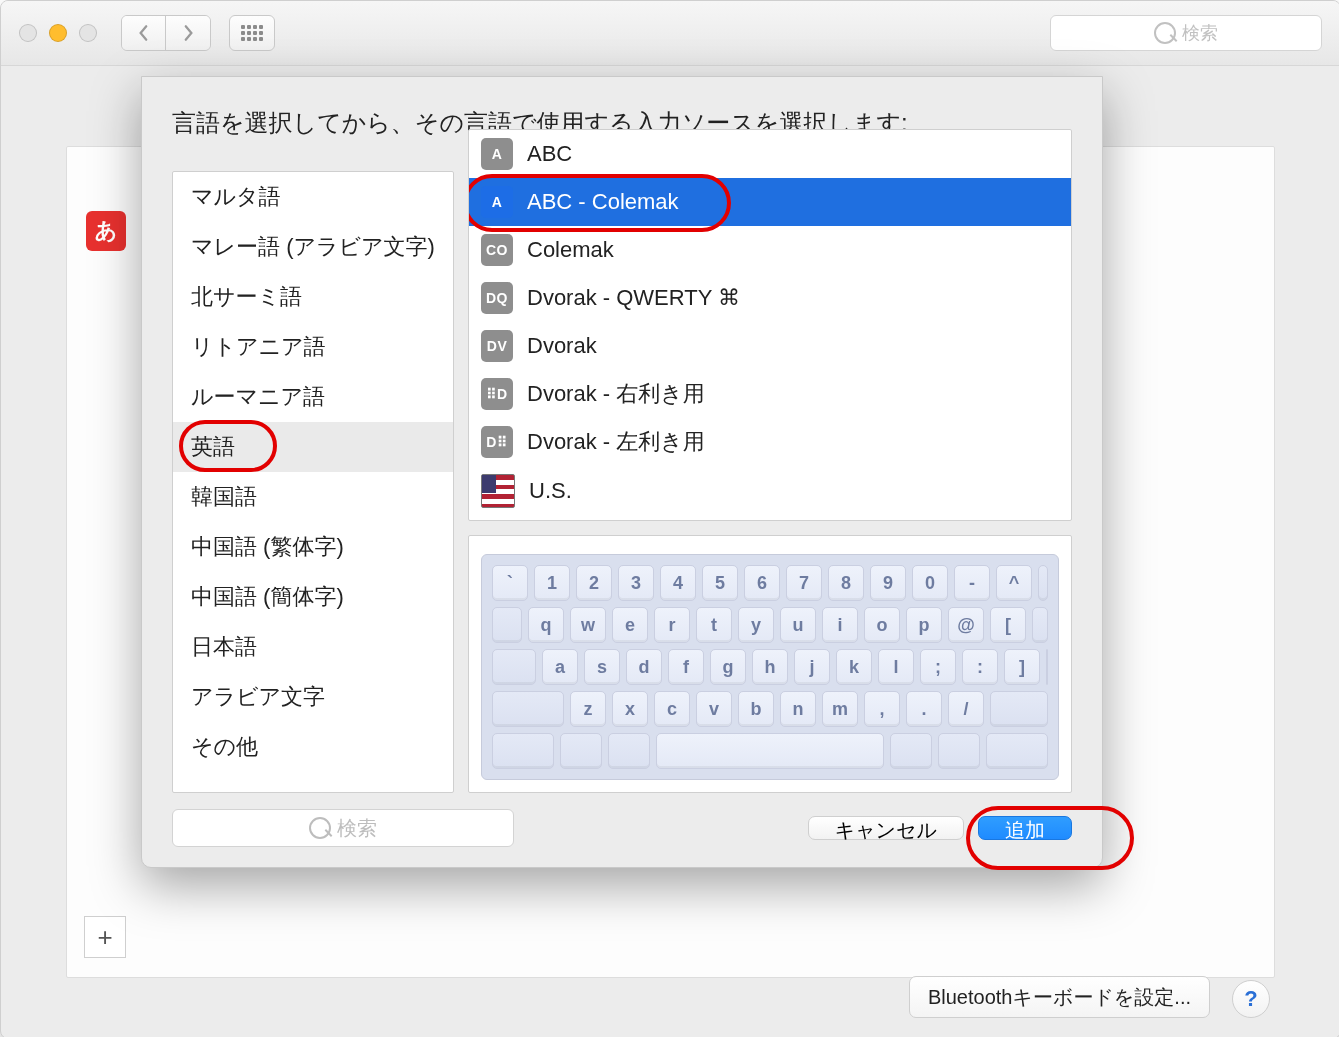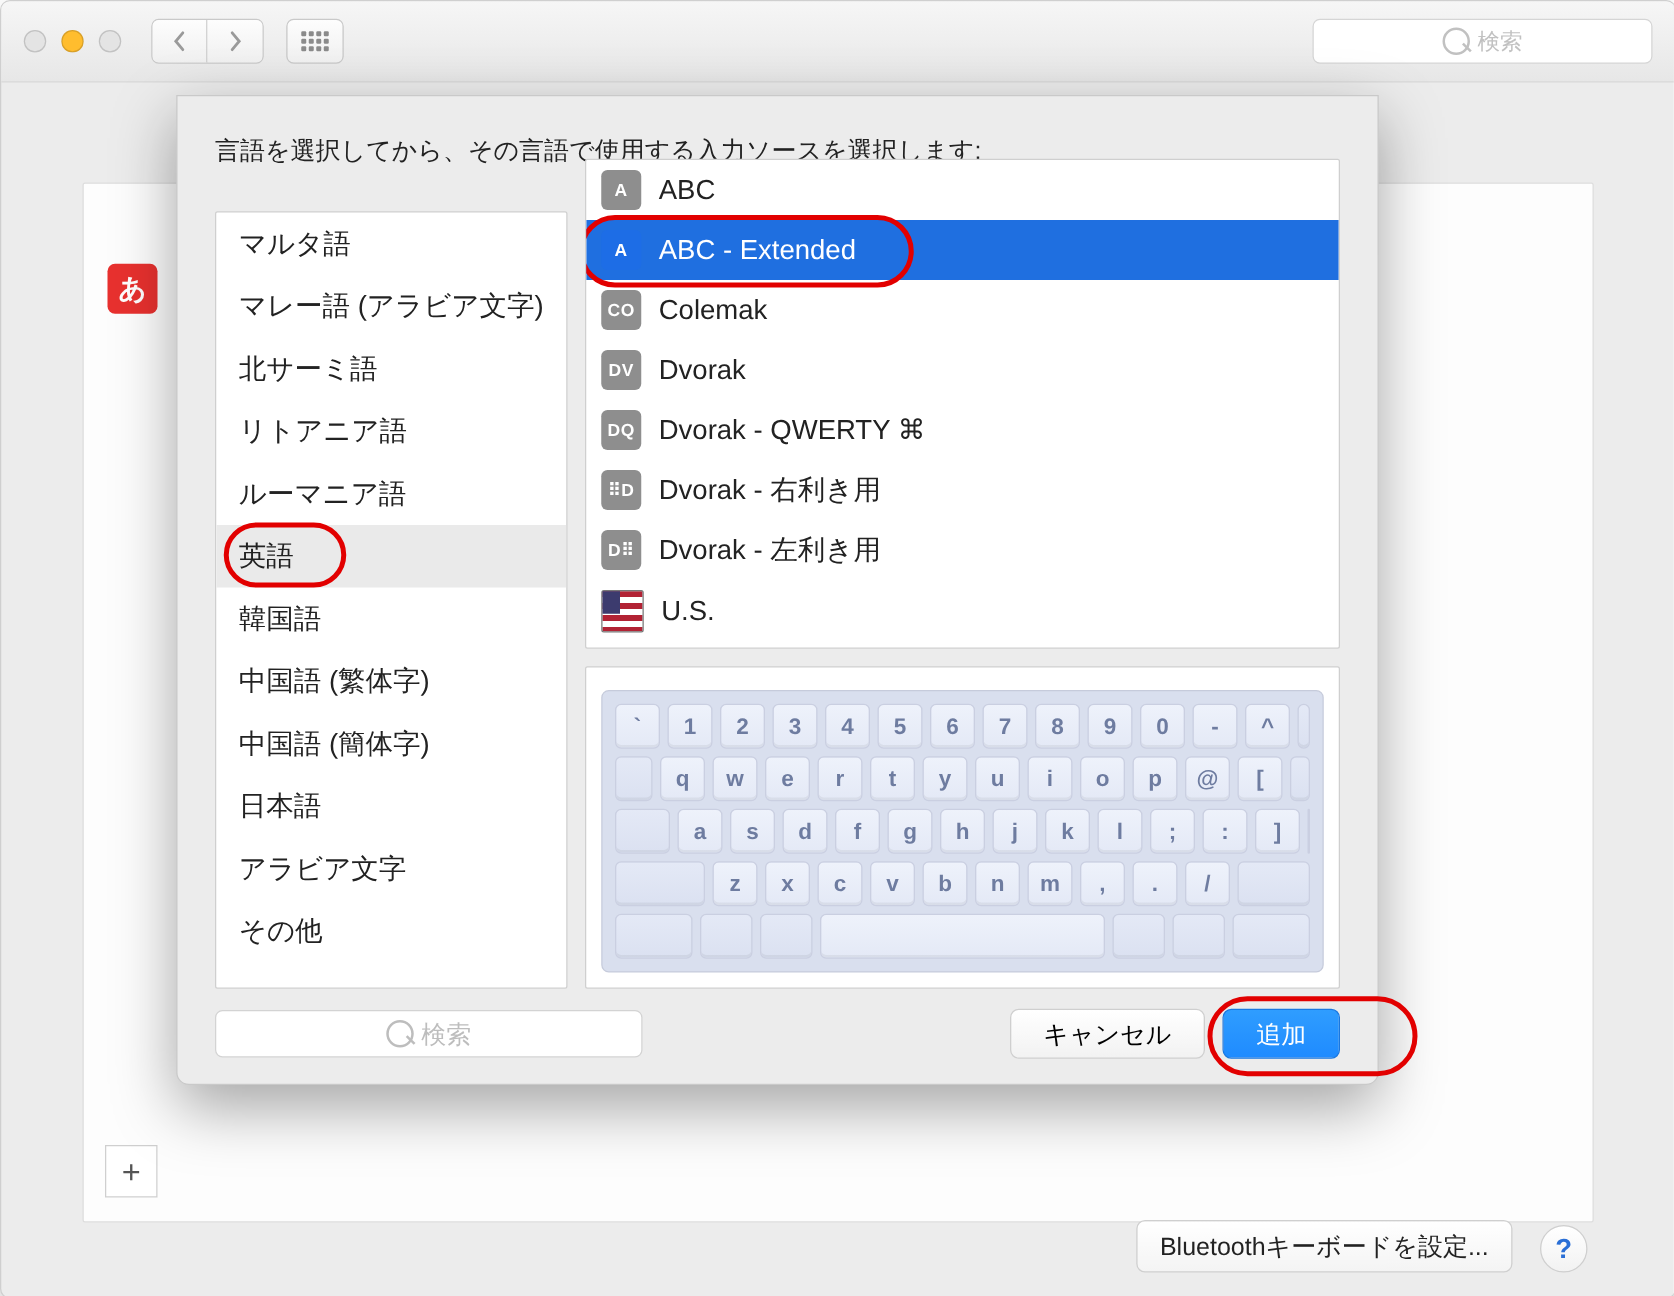--- a/index.html
+++ b/index.html
@@ -41,7 +41,7 @@
   
   .sheet{position:absolute;left:140px;top:75px;width:960px;height:790px;background:var(--win-bg);border:1px solid #c9c9c9;border-radius:0 0 10px 10px;box-shadow:0 18px 50px rgba(0,0,0,.35);}
   .sheet-pad{padding:30px 30px 20px;display:flex;flex-direction:column;height:100%;box-sizing:border-box;}
-  .prompt{font-size:20px;margin-bottom:16px;}
+  .prompt{font-size:24px;margin-bottom:16px;}
   .cols{display:flex;gap:14px;flex:1;min-height:0;align-items:flex-end;}
   .listbox{background:#fff;border:1px solid #cfcfcf;border-radius:2px;overflow:auto;}
   .left{width:340px;height:620px;}

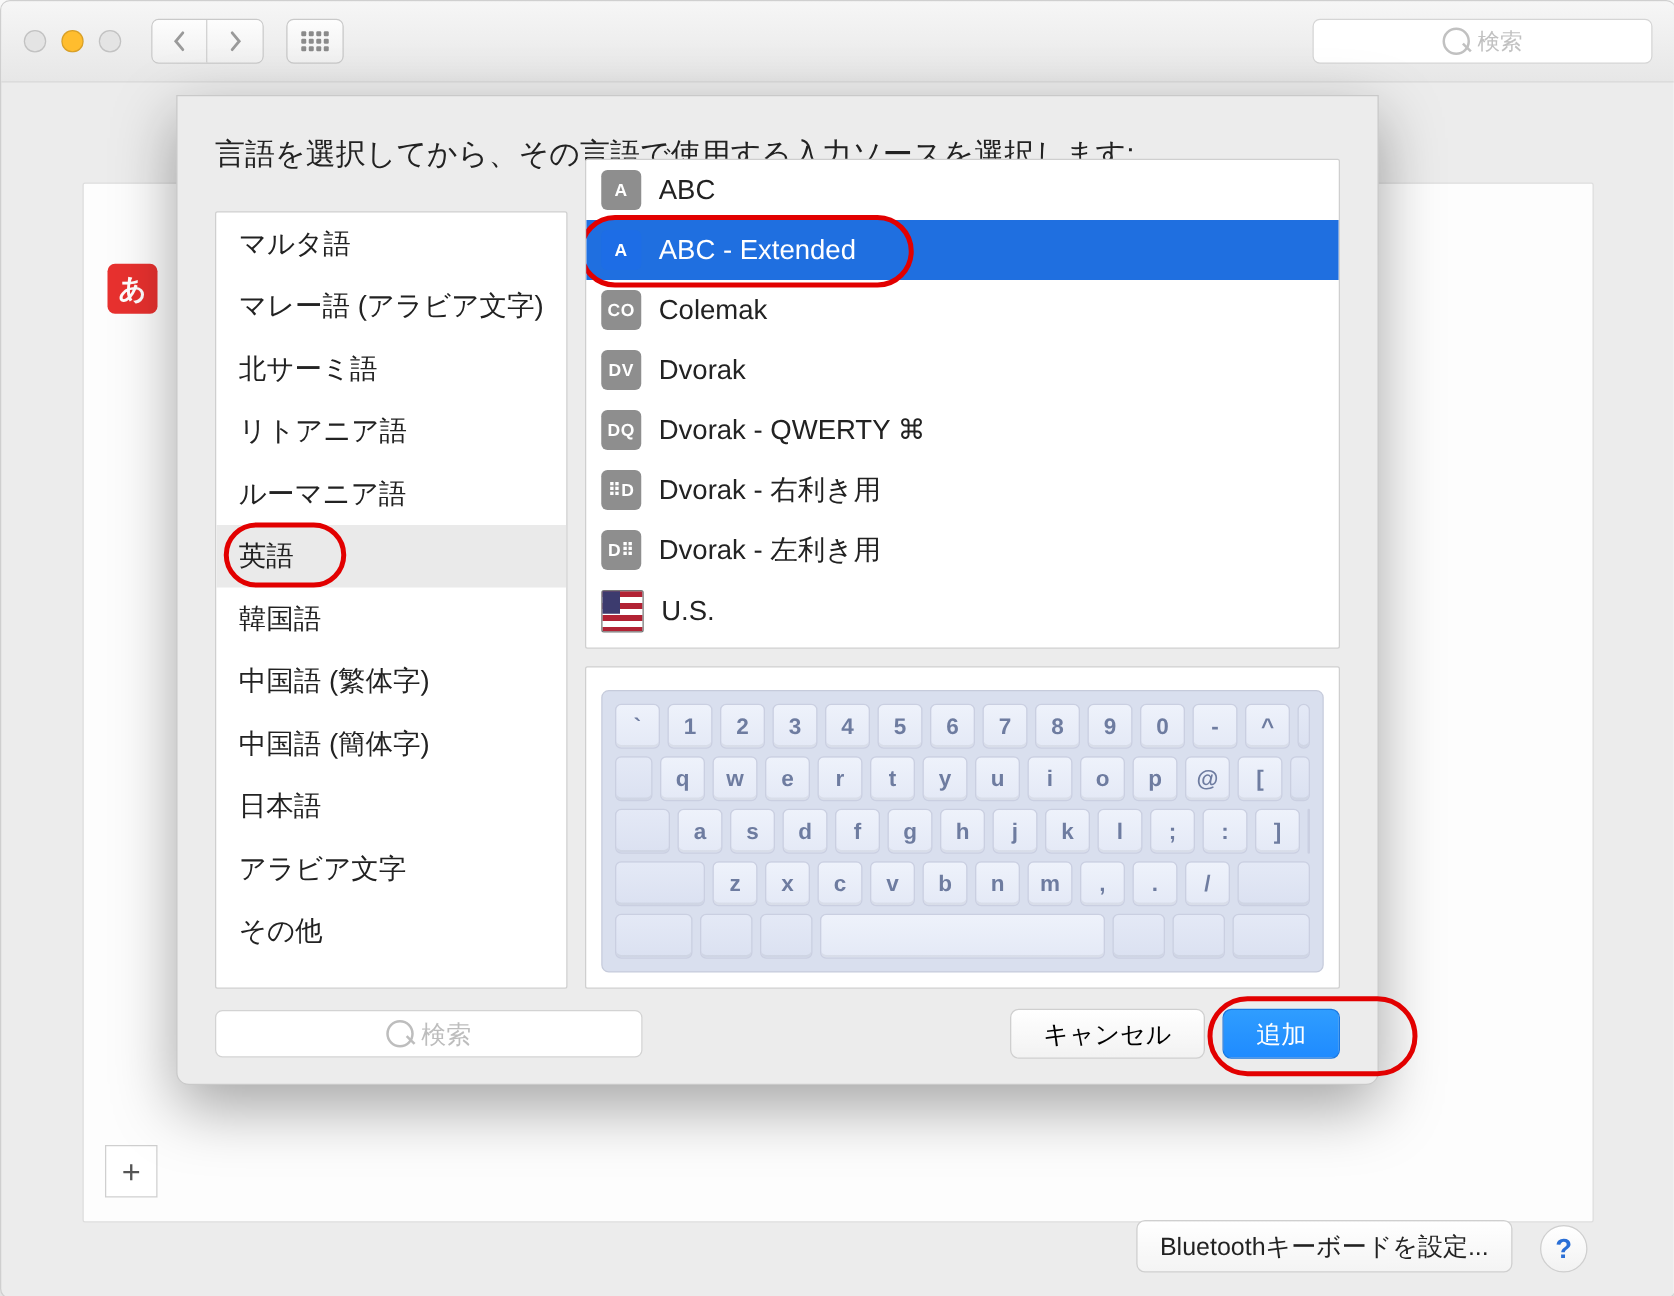--- a/index.html
+++ b/index.html
@@ -149,7 +149,7 @@
               </div>
               <div class="src-row sel">
                 <div class="ico blue">A</div>
-                <span>ABC - Extended</span>
+                <span>ABC - Colemak</span>
                 <div class="ann" style="left: -6px; top: -4px; width: 260px; height: 50px;"></div>
               </div>
               <div class="src-row">

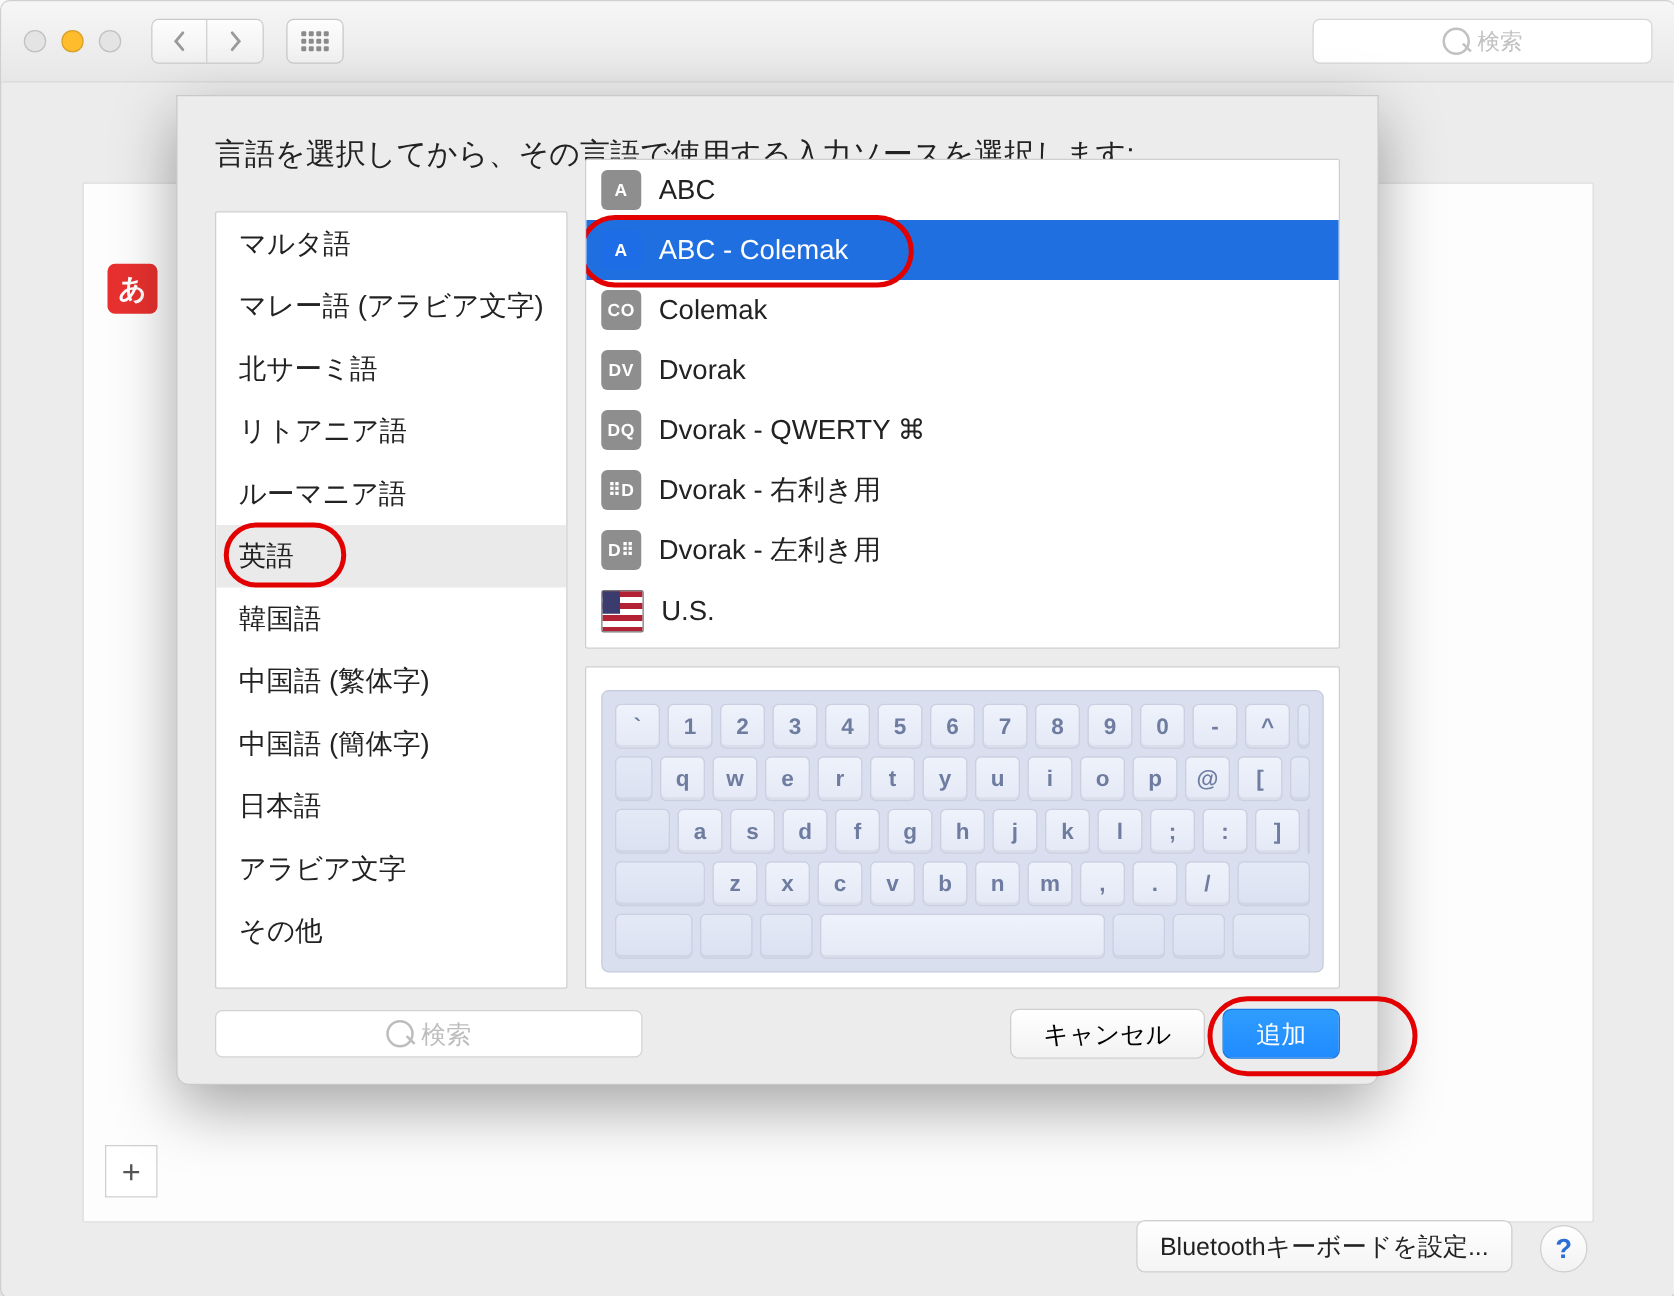--- a/index.html
+++ b/index.html
@@ -157,12 +157,12 @@
                 <span>Colemak</span>
               </div>
               <div class="src-row">
+                <div class="ico">DQ</div>
+                <span>Dvorak - QWERTY ⌘</span>
+              </div>
+              <div class="src-row">
                 <div class="ico">DV</div>
                 <span>Dvorak</span>
-              </div>
-              <div class="src-row">
-                <div class="ico">DQ</div>
-                <span>Dvorak - QWERTY ⌘</span>
               </div>
               <div class="src-row">
                 <div class="ico">⠿D</div>

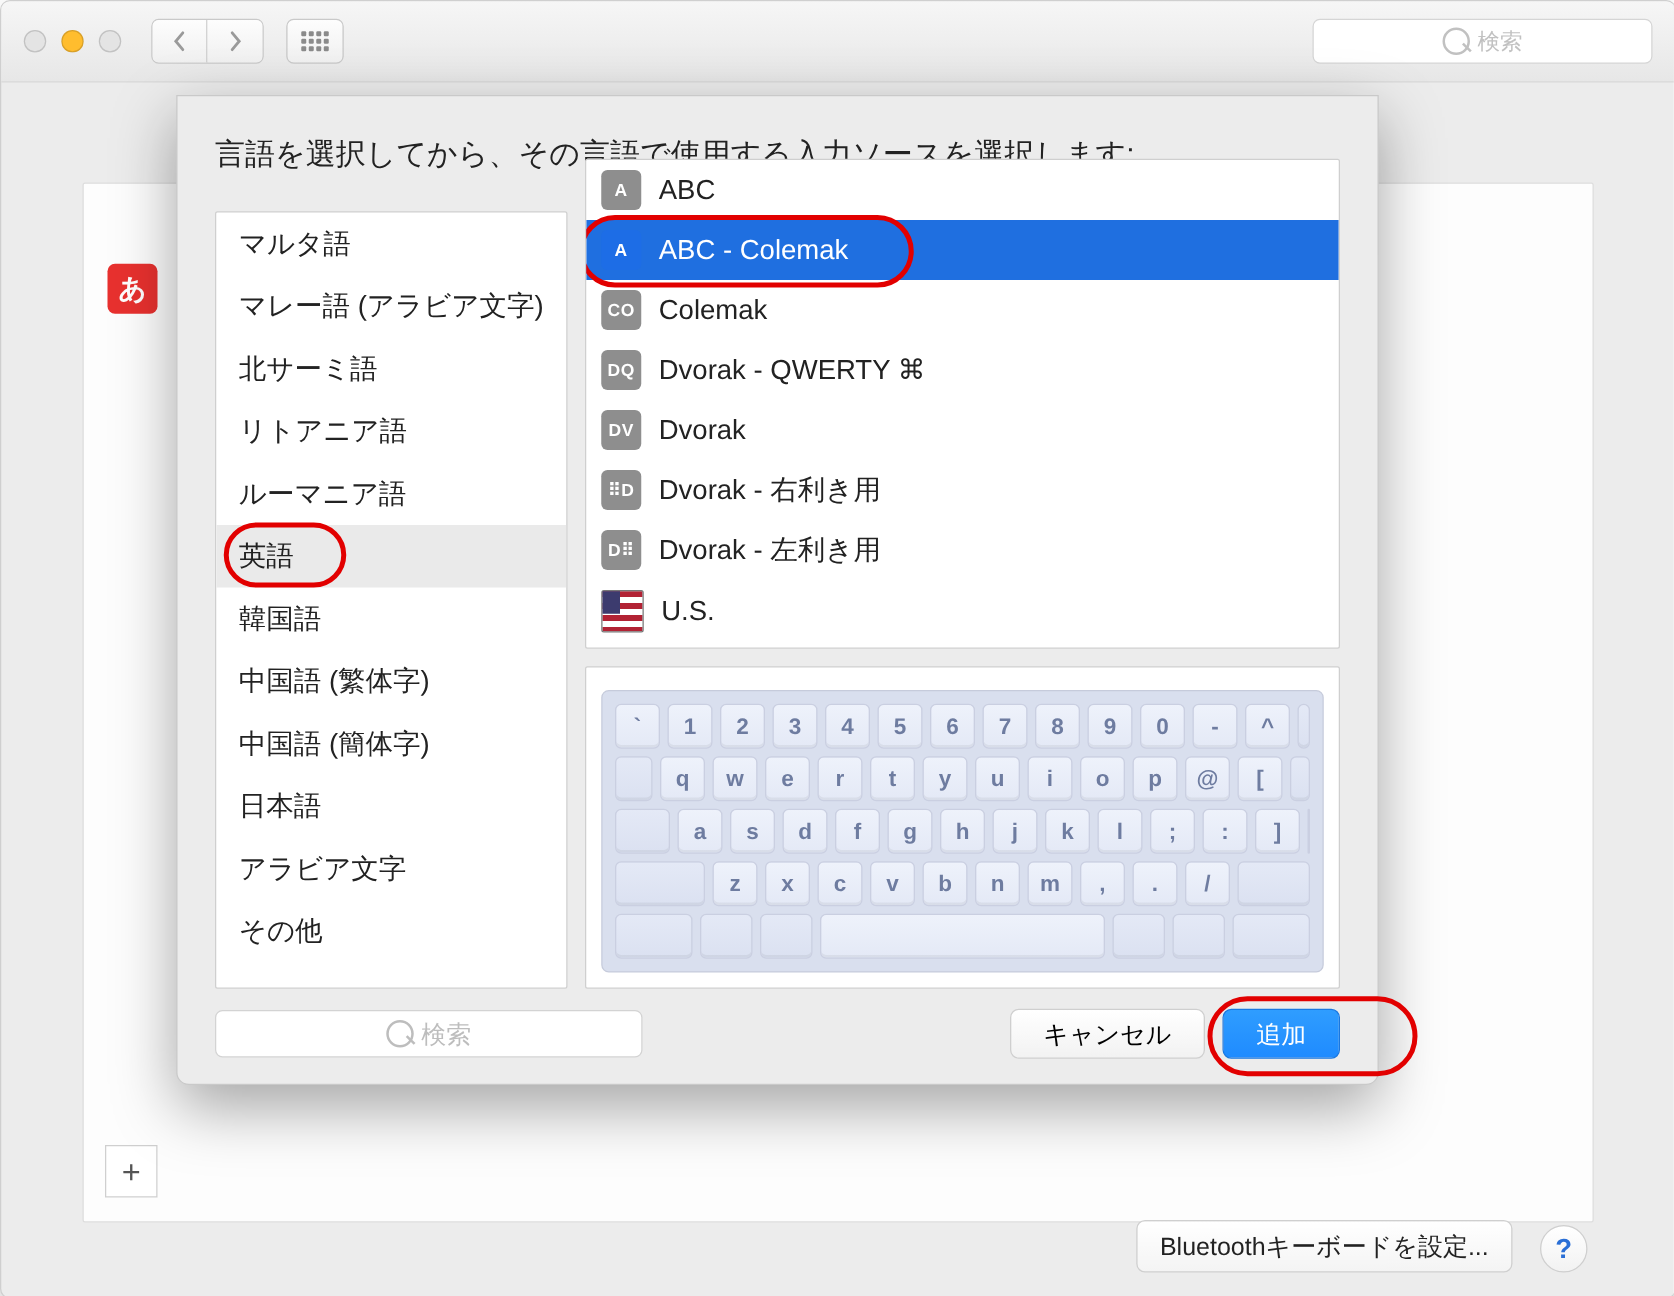--- a/index.html
+++ b/index.html
@@ -65,7 +65,7 @@
   
   .sheet-bottom{display:flex;align-items:center;gap:14px;margin-top:16px;}
   .sheet-search{width:340px;height:36px;border:1px solid #d3d3d3;border-radius:6px;background:#fff;display:flex;align-items:center;justify-content:center;color:#bdbdbd;font-size:20px;gap:6px;}
-  .btn{height:40px;padding:0 26px;border-radius:7px;border:1px solid #cfcfcf;font-size:20px;background:linear-gradient(#fff,#f2f2f2);cursor:default;}
+  .btn{height:24px;padding:0 26px;border-radius:7px;border:1px solid #cfcfcf;font-size:20px;background:linear-gradient(#fff,#f2f2f2);cursor:default;}
   .btn.primary{background:linear-gradient(var(--blue-btn2),var(--blue-btn));border:1px solid #1977e0;color:#fff;}
   
   .ann{position:absolute;border:4px solid var(--highlight);border-radius:999px;pointer-events:none;}

